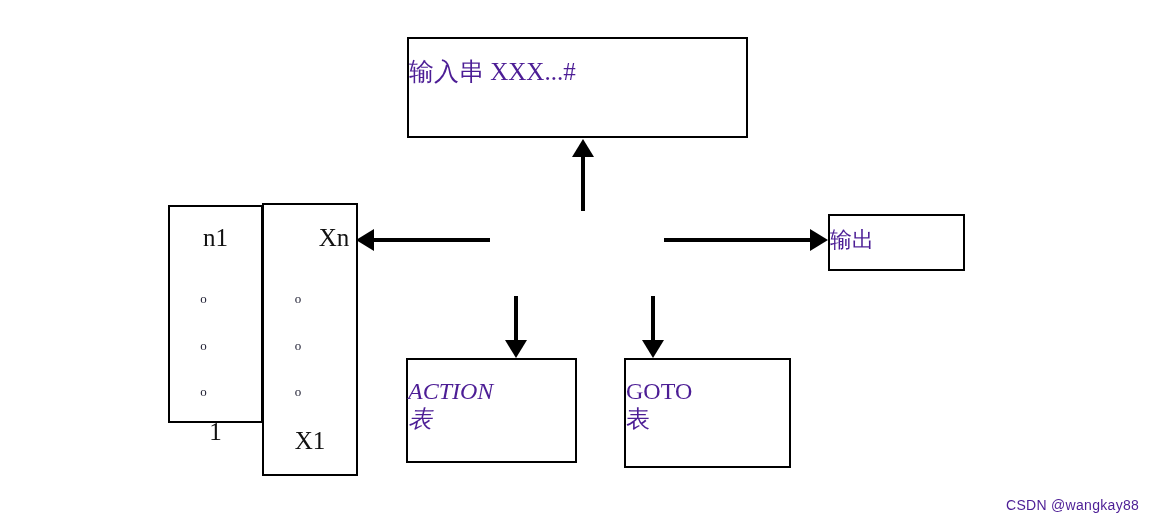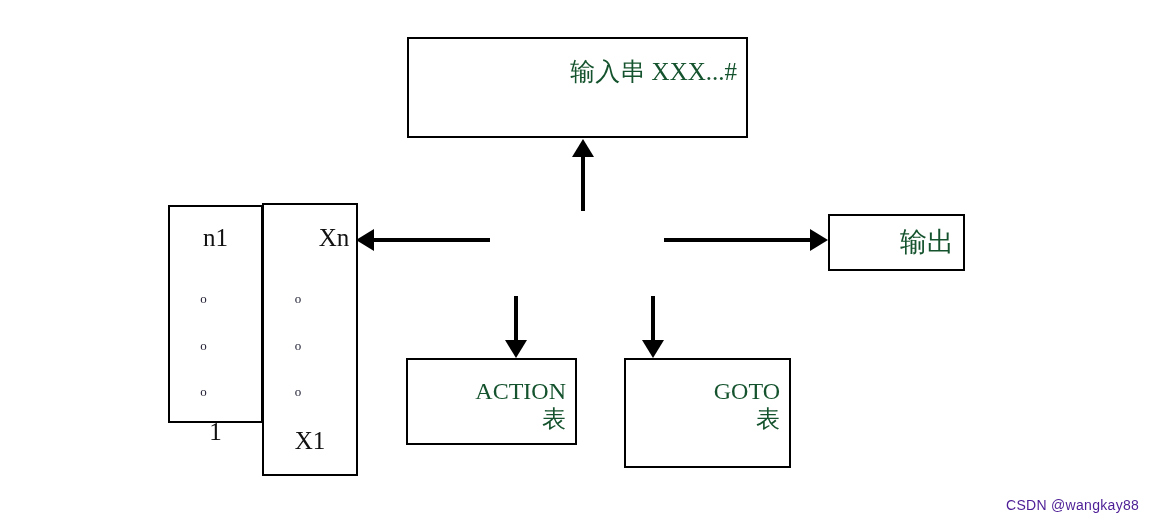--- a/index.html
+++ b/index.html
@@ -27,10 +27,10 @@
   .box-label {
     position: absolute;
     left: 0;
-    right: 9px;
-    text-align: right;
+    right: 0;
+    text-align: left;
     font-family: "Liberation Serif", "DejaVu Serif", serif;
-    color: #14532d;
+    color: #4c1d95;
     line-height: 1.18;
     white-space: pre-line;
   }

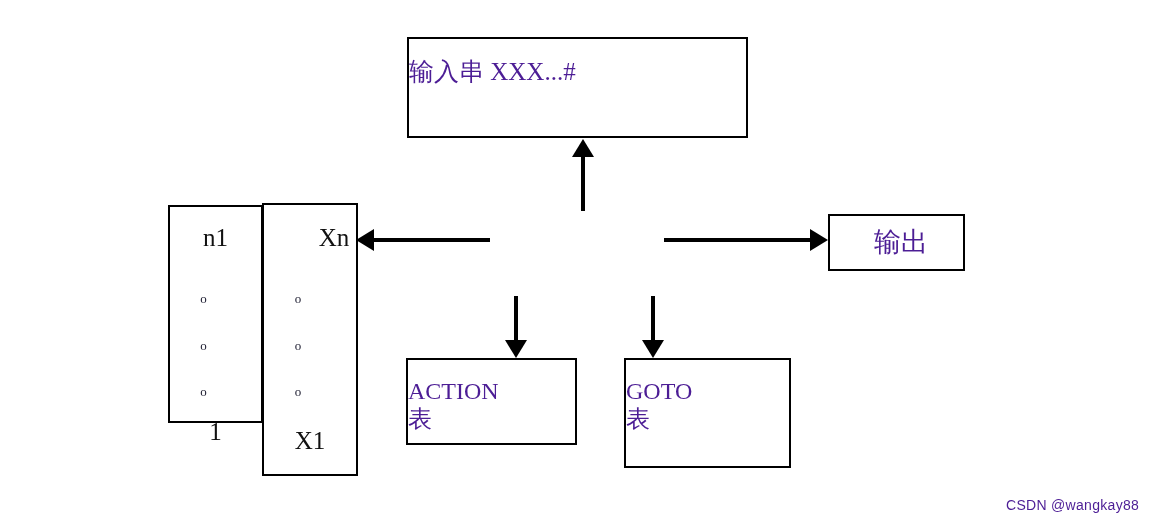--- a/index.html
+++ b/index.html
@@ -45,7 +45,7 @@
 
   
   #output-box { left: 828px; top: 214px; width: 137px; height: 57px; }
-  #output-box .box-label { top: 11px; font-size: 27px; margin-left: 44px; }
+  #output-box .box-label { top: 11px; font-size: 22px; }
 
   
   #action-table-box { left: 406px; top: 358px; width: 171px; height: 87px; }

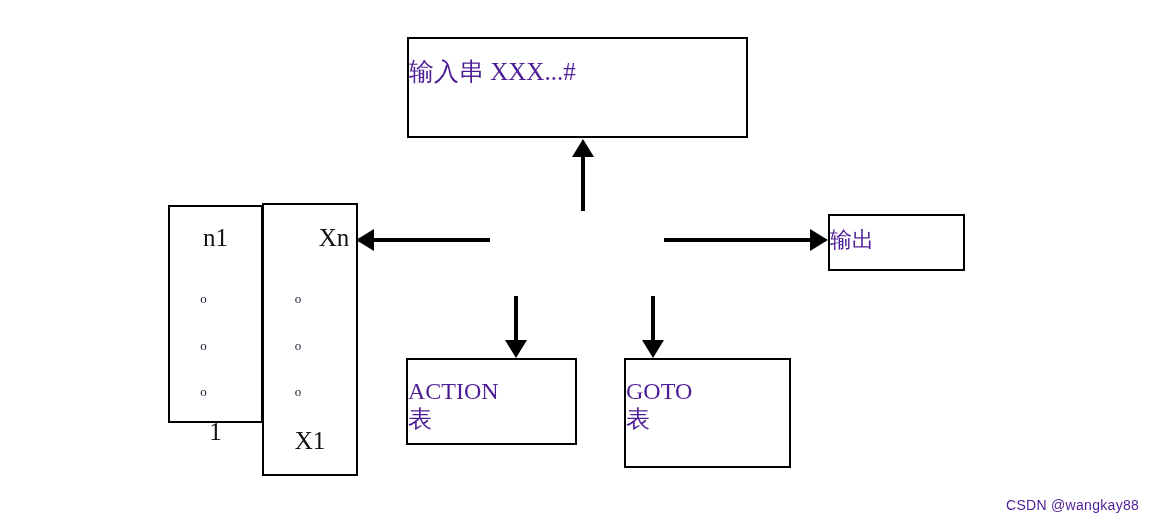--- a/index.html
+++ b/index.html
@@ -48,7 +48,7 @@
   #output-box .box-label { top: 11px; font-size: 22px; }
 
   
-  #action-table-box { left: 406px; top: 358px; width: 171px; height: 87px; }
+  #action-table-box { left: 406px; top: 358px; width: 171px; height: 105px; font-style: italic; }
   #goto-table-box  { left: 624px; top: 358px; width: 167px; height: 110px; }
   #action-table-box .box-label,
   #goto-table-box .box-label { top: 17px; font-size: 24px; }

